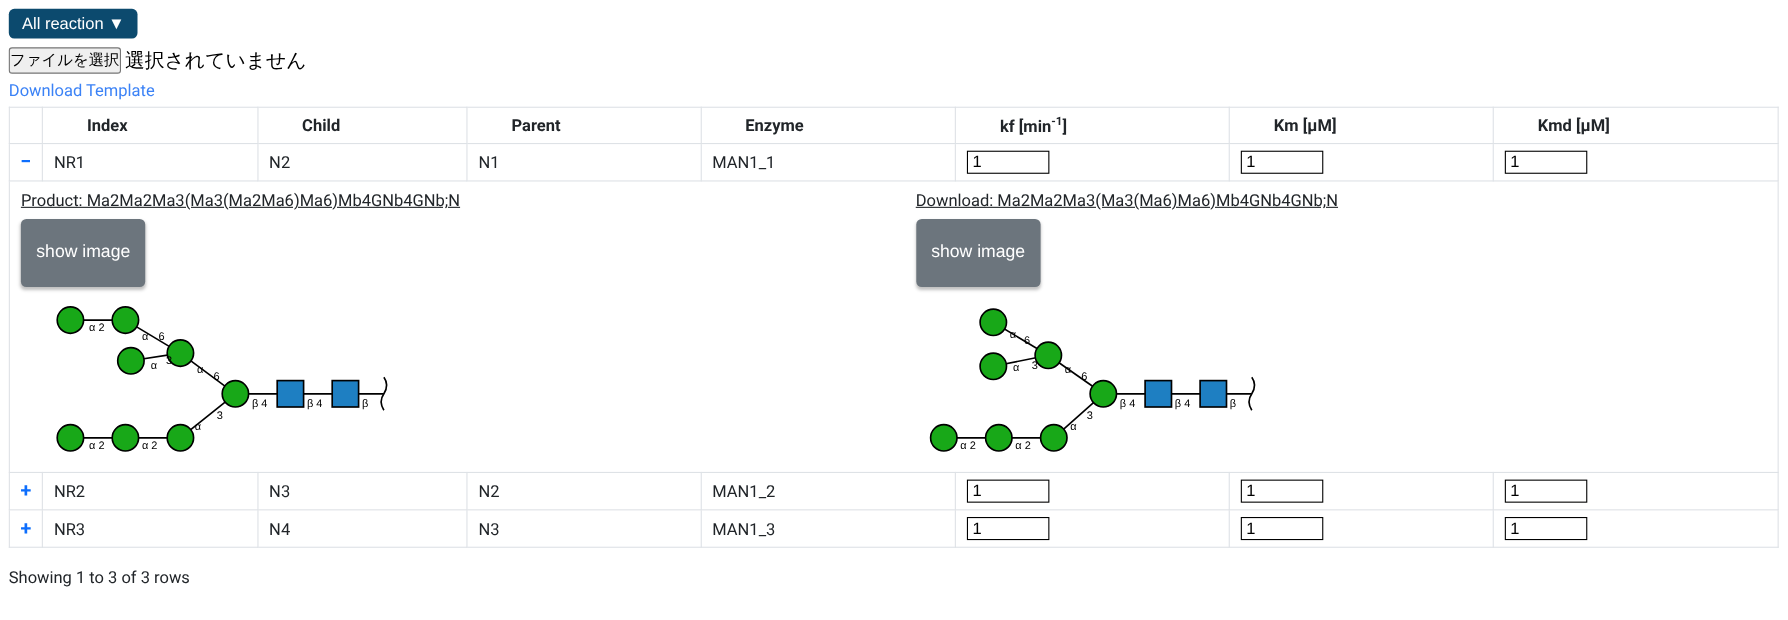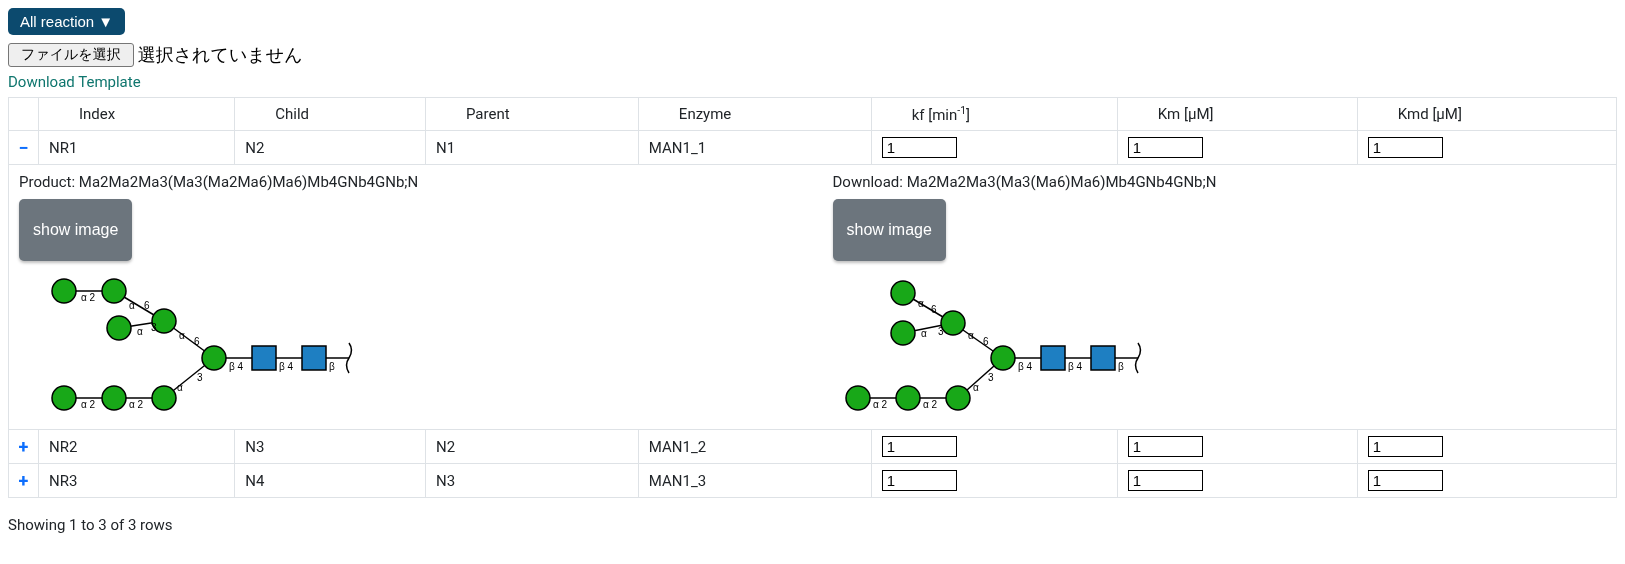--- a/index.html
+++ b/index.html
@@ -26,7 +26,7 @@
     background: #efefef;
     border: 1px solid #767676;
     border-radius: 3px;
-    padding: 2px 12px;
+    padding: 2px 0;
     font-size: 14px;
     cursor: pointer;
   }

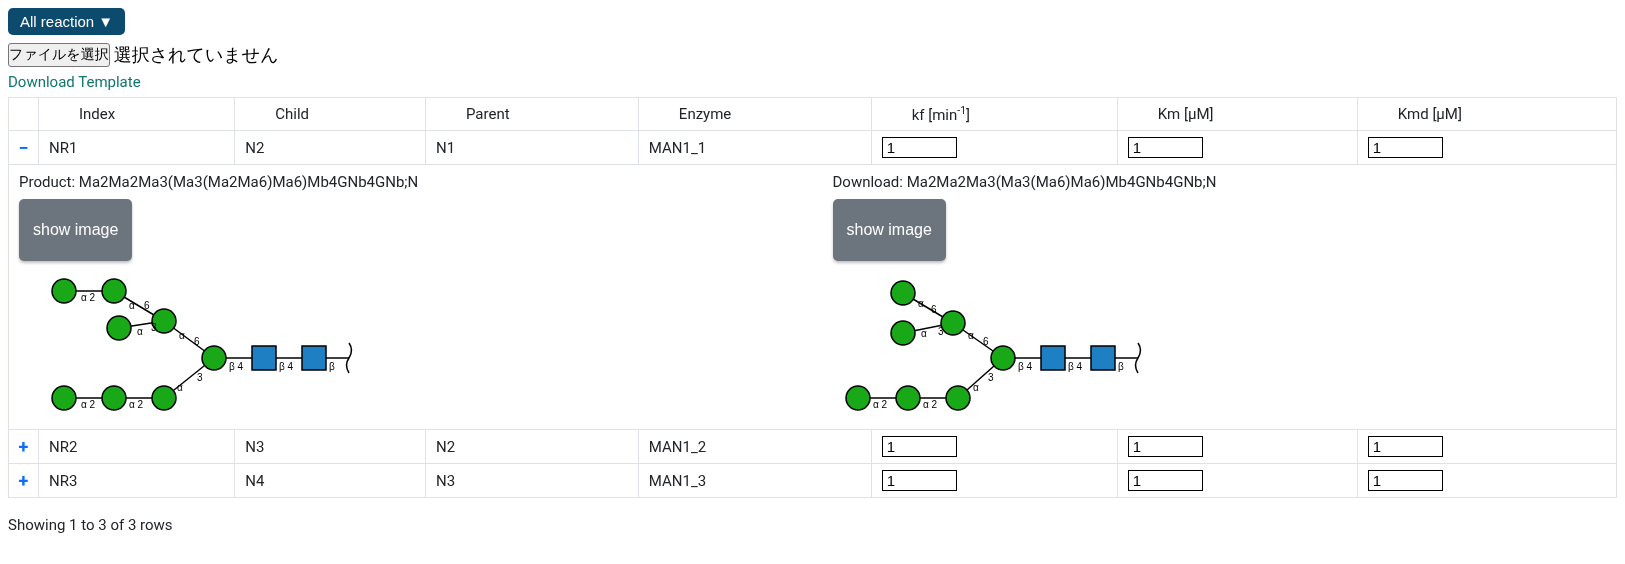--- a/index.html
+++ b/index.html
@@ -32,7 +32,7 @@
   }
   .file-status { font-size: 18px; color: #000; }
   .download-link {
-    color: #0f766e;
+    color: #3b82f6;
     text-decoration: none;
     font-size: 15px;
     display: inline-block;

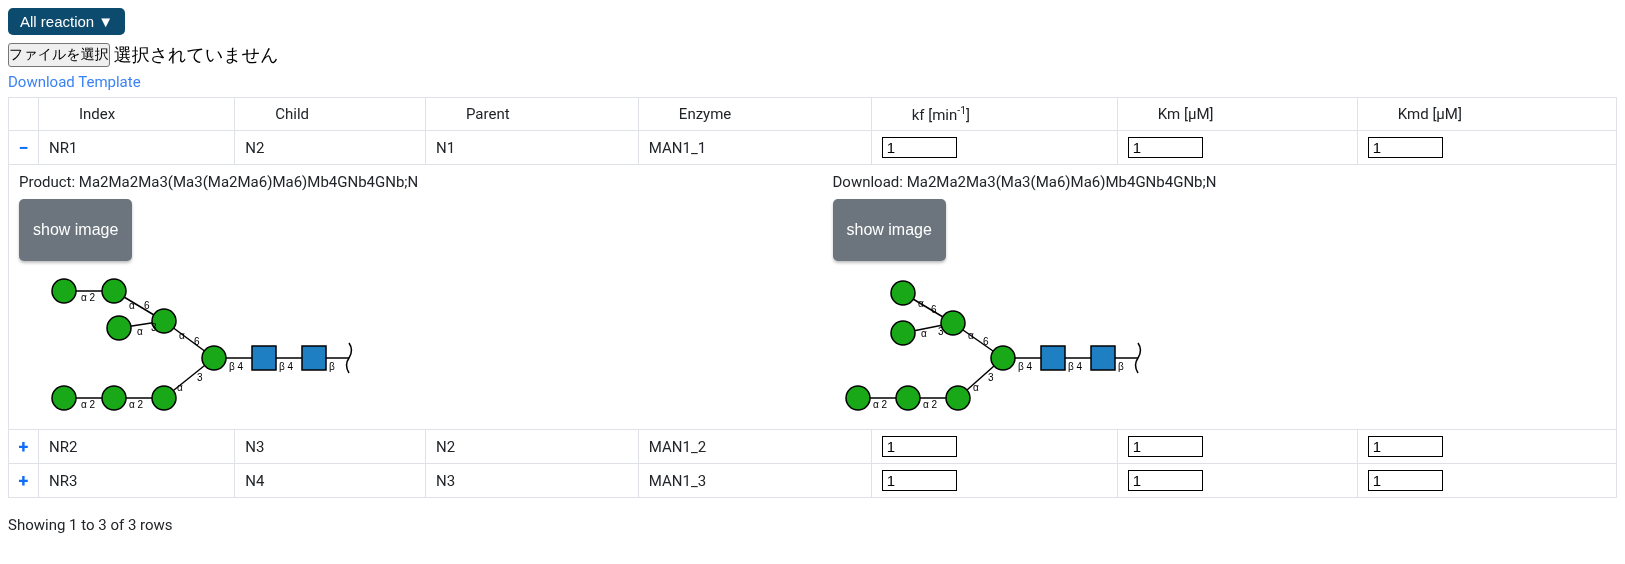--- a/index.html
+++ b/index.html
@@ -49,7 +49,7 @@
     text-align: left;
     vertical-align: middle;
   }
-  th { font-weight: 400; background:#fff;padding-left:40px; }
+  th { font-weight: 700; background:#fff;padding-left:40px; }
   .toggle-cell { width: 30px; text-align:center; font-weight:700; color:#0d6efd; cursor:pointer; font-size:18px; padding:2px 6px;}
   .num-input {
     width: 75px;

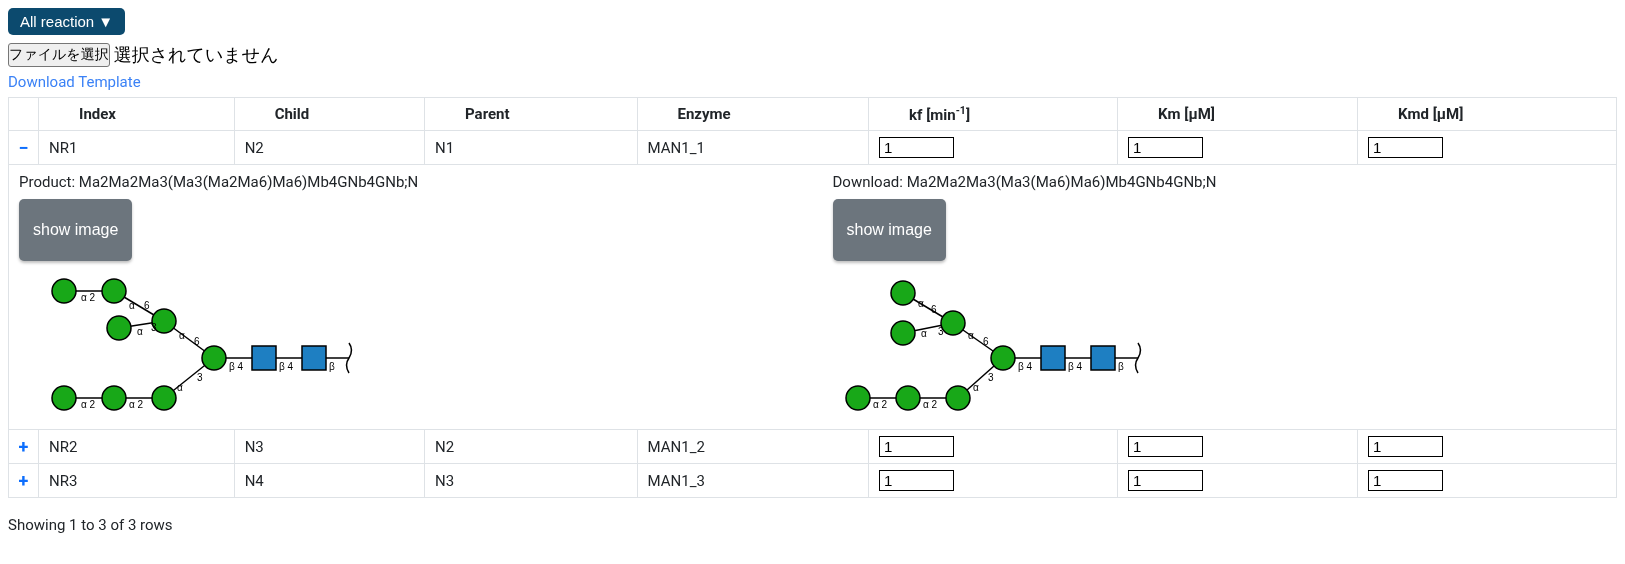--- a/index.html
+++ b/index.html
@@ -59,7 +59,7 @@
   }
   tr.detail-row > td { border-top:none; padding:8px 10px 12px 10px;}
   .detail-flex { display:flex; gap:40px; }
-  .detail-col { flex:1; }
+  .detail-col { flex:1;text-decoration:underline; }
   .detail-label { font-size:15px; margin-bottom:8px; }
   .show-btn {
     background: #6c757d;

